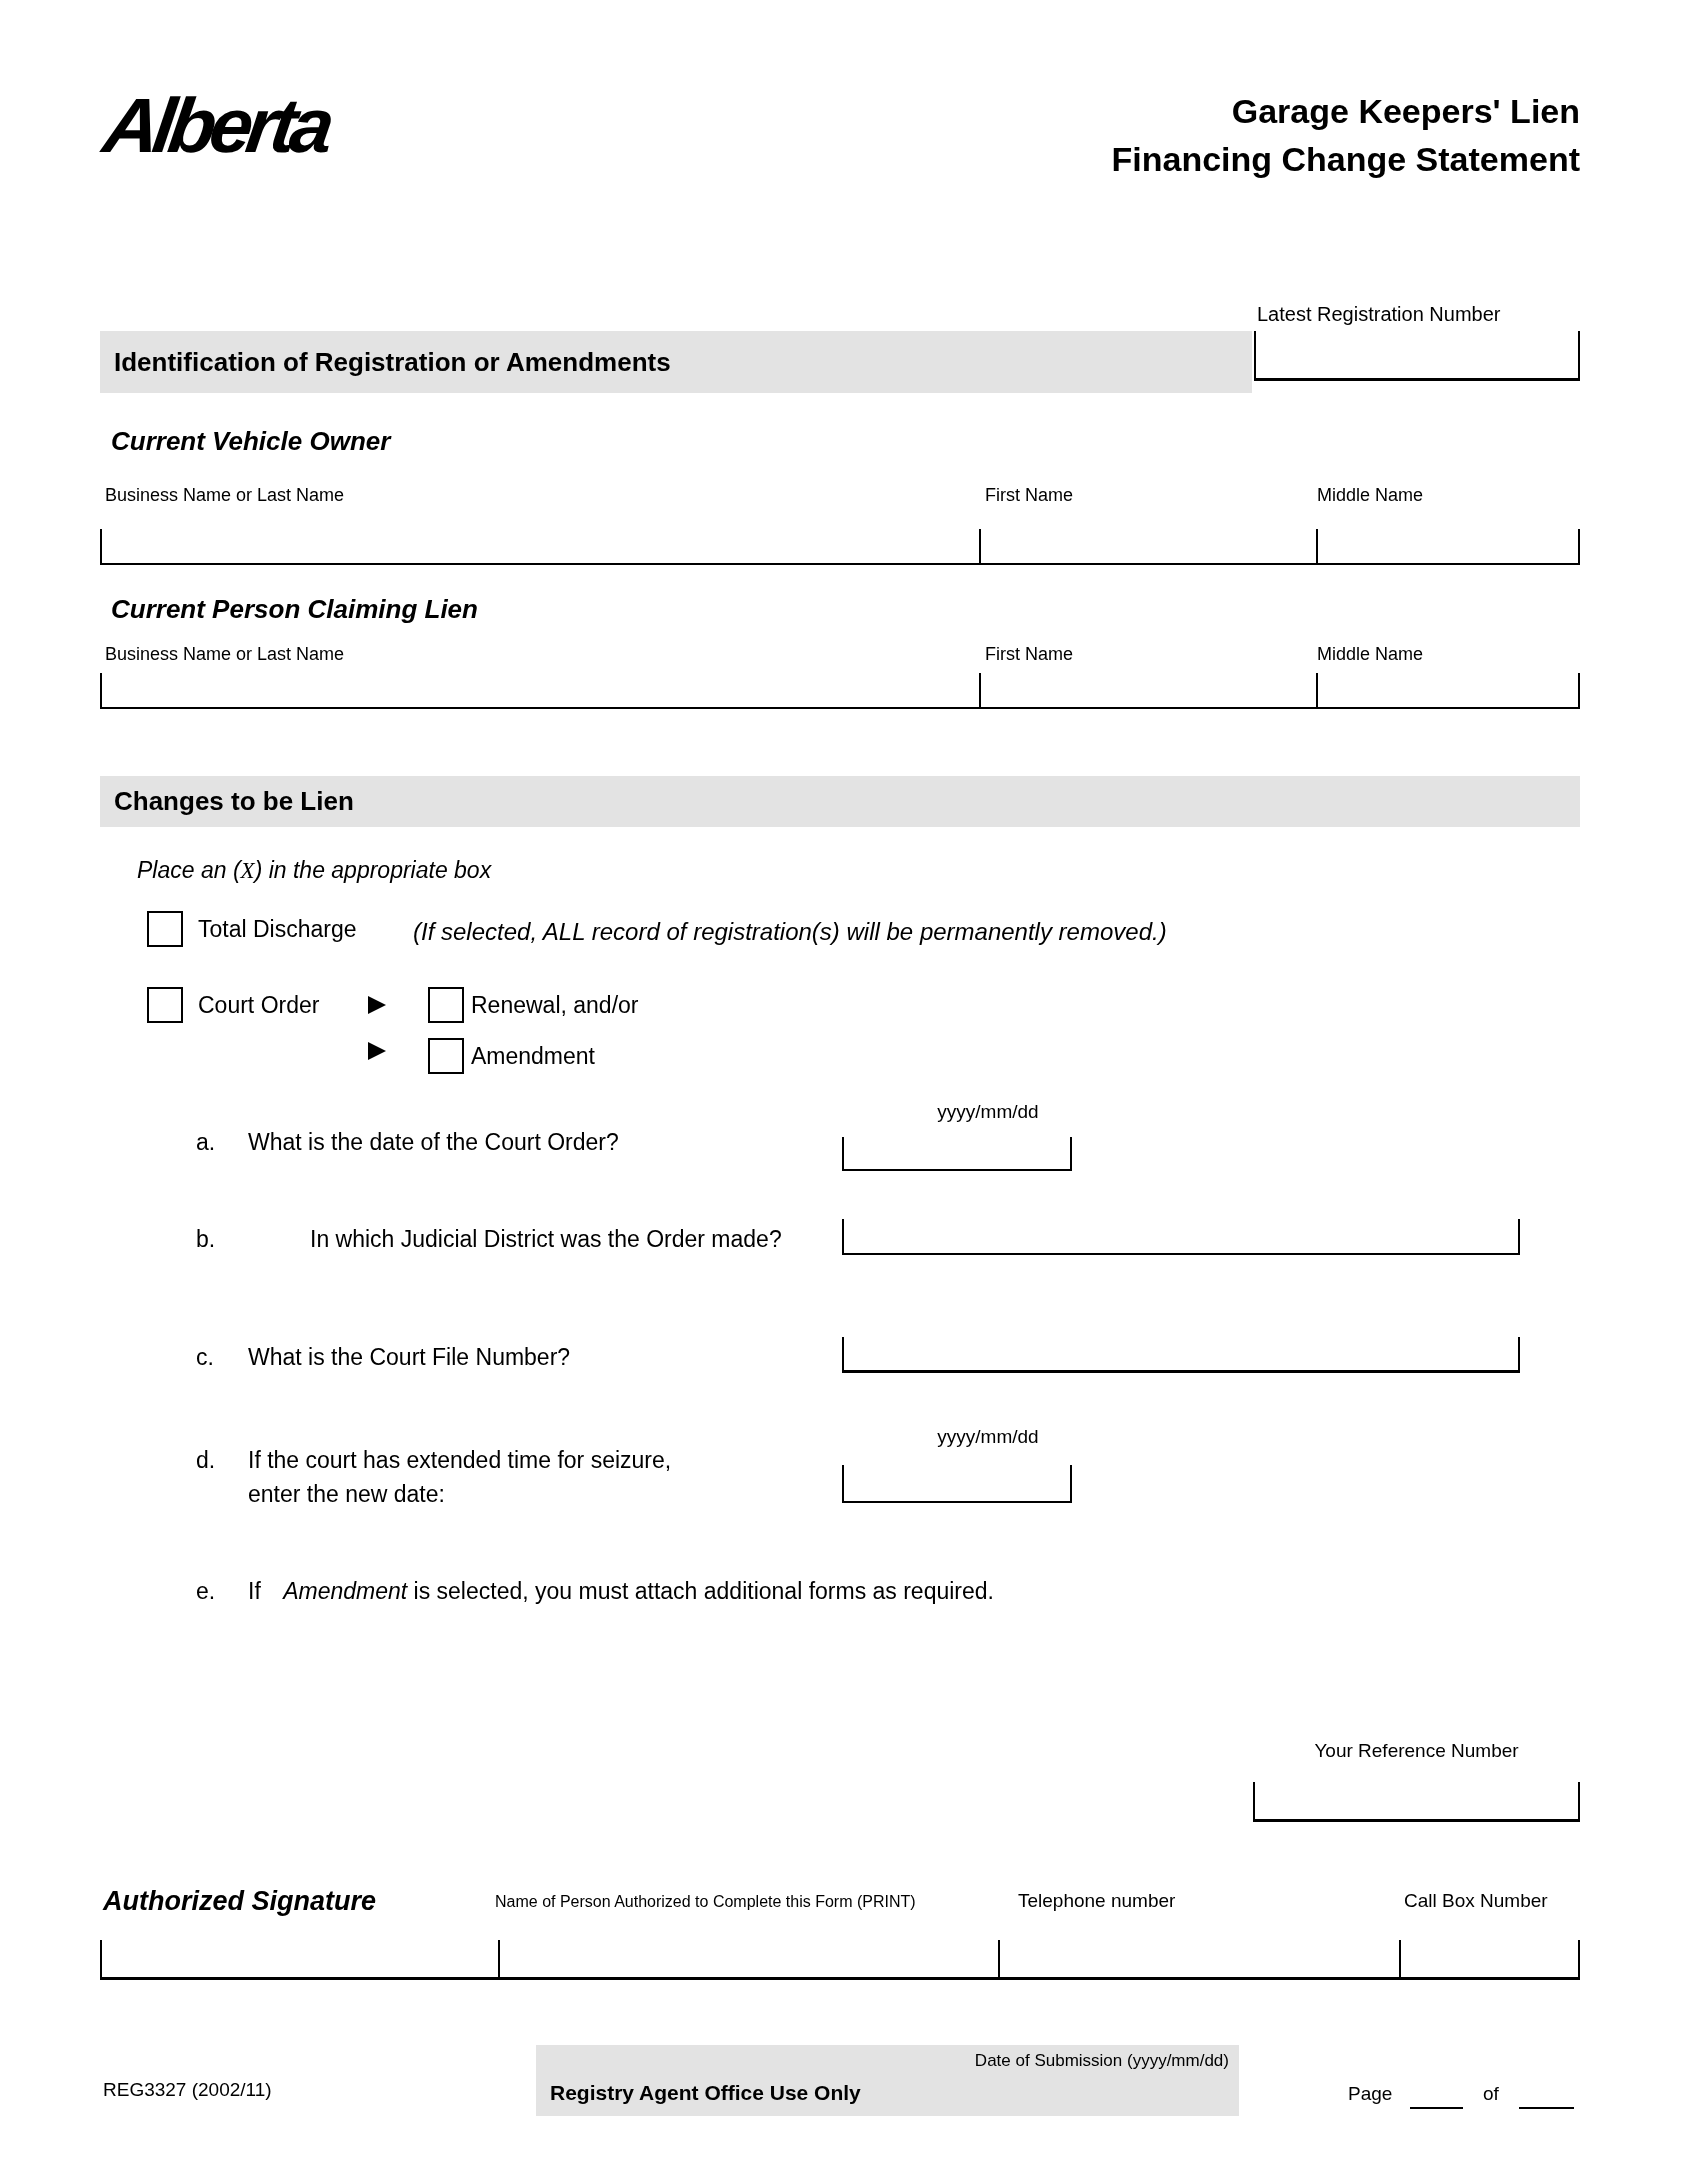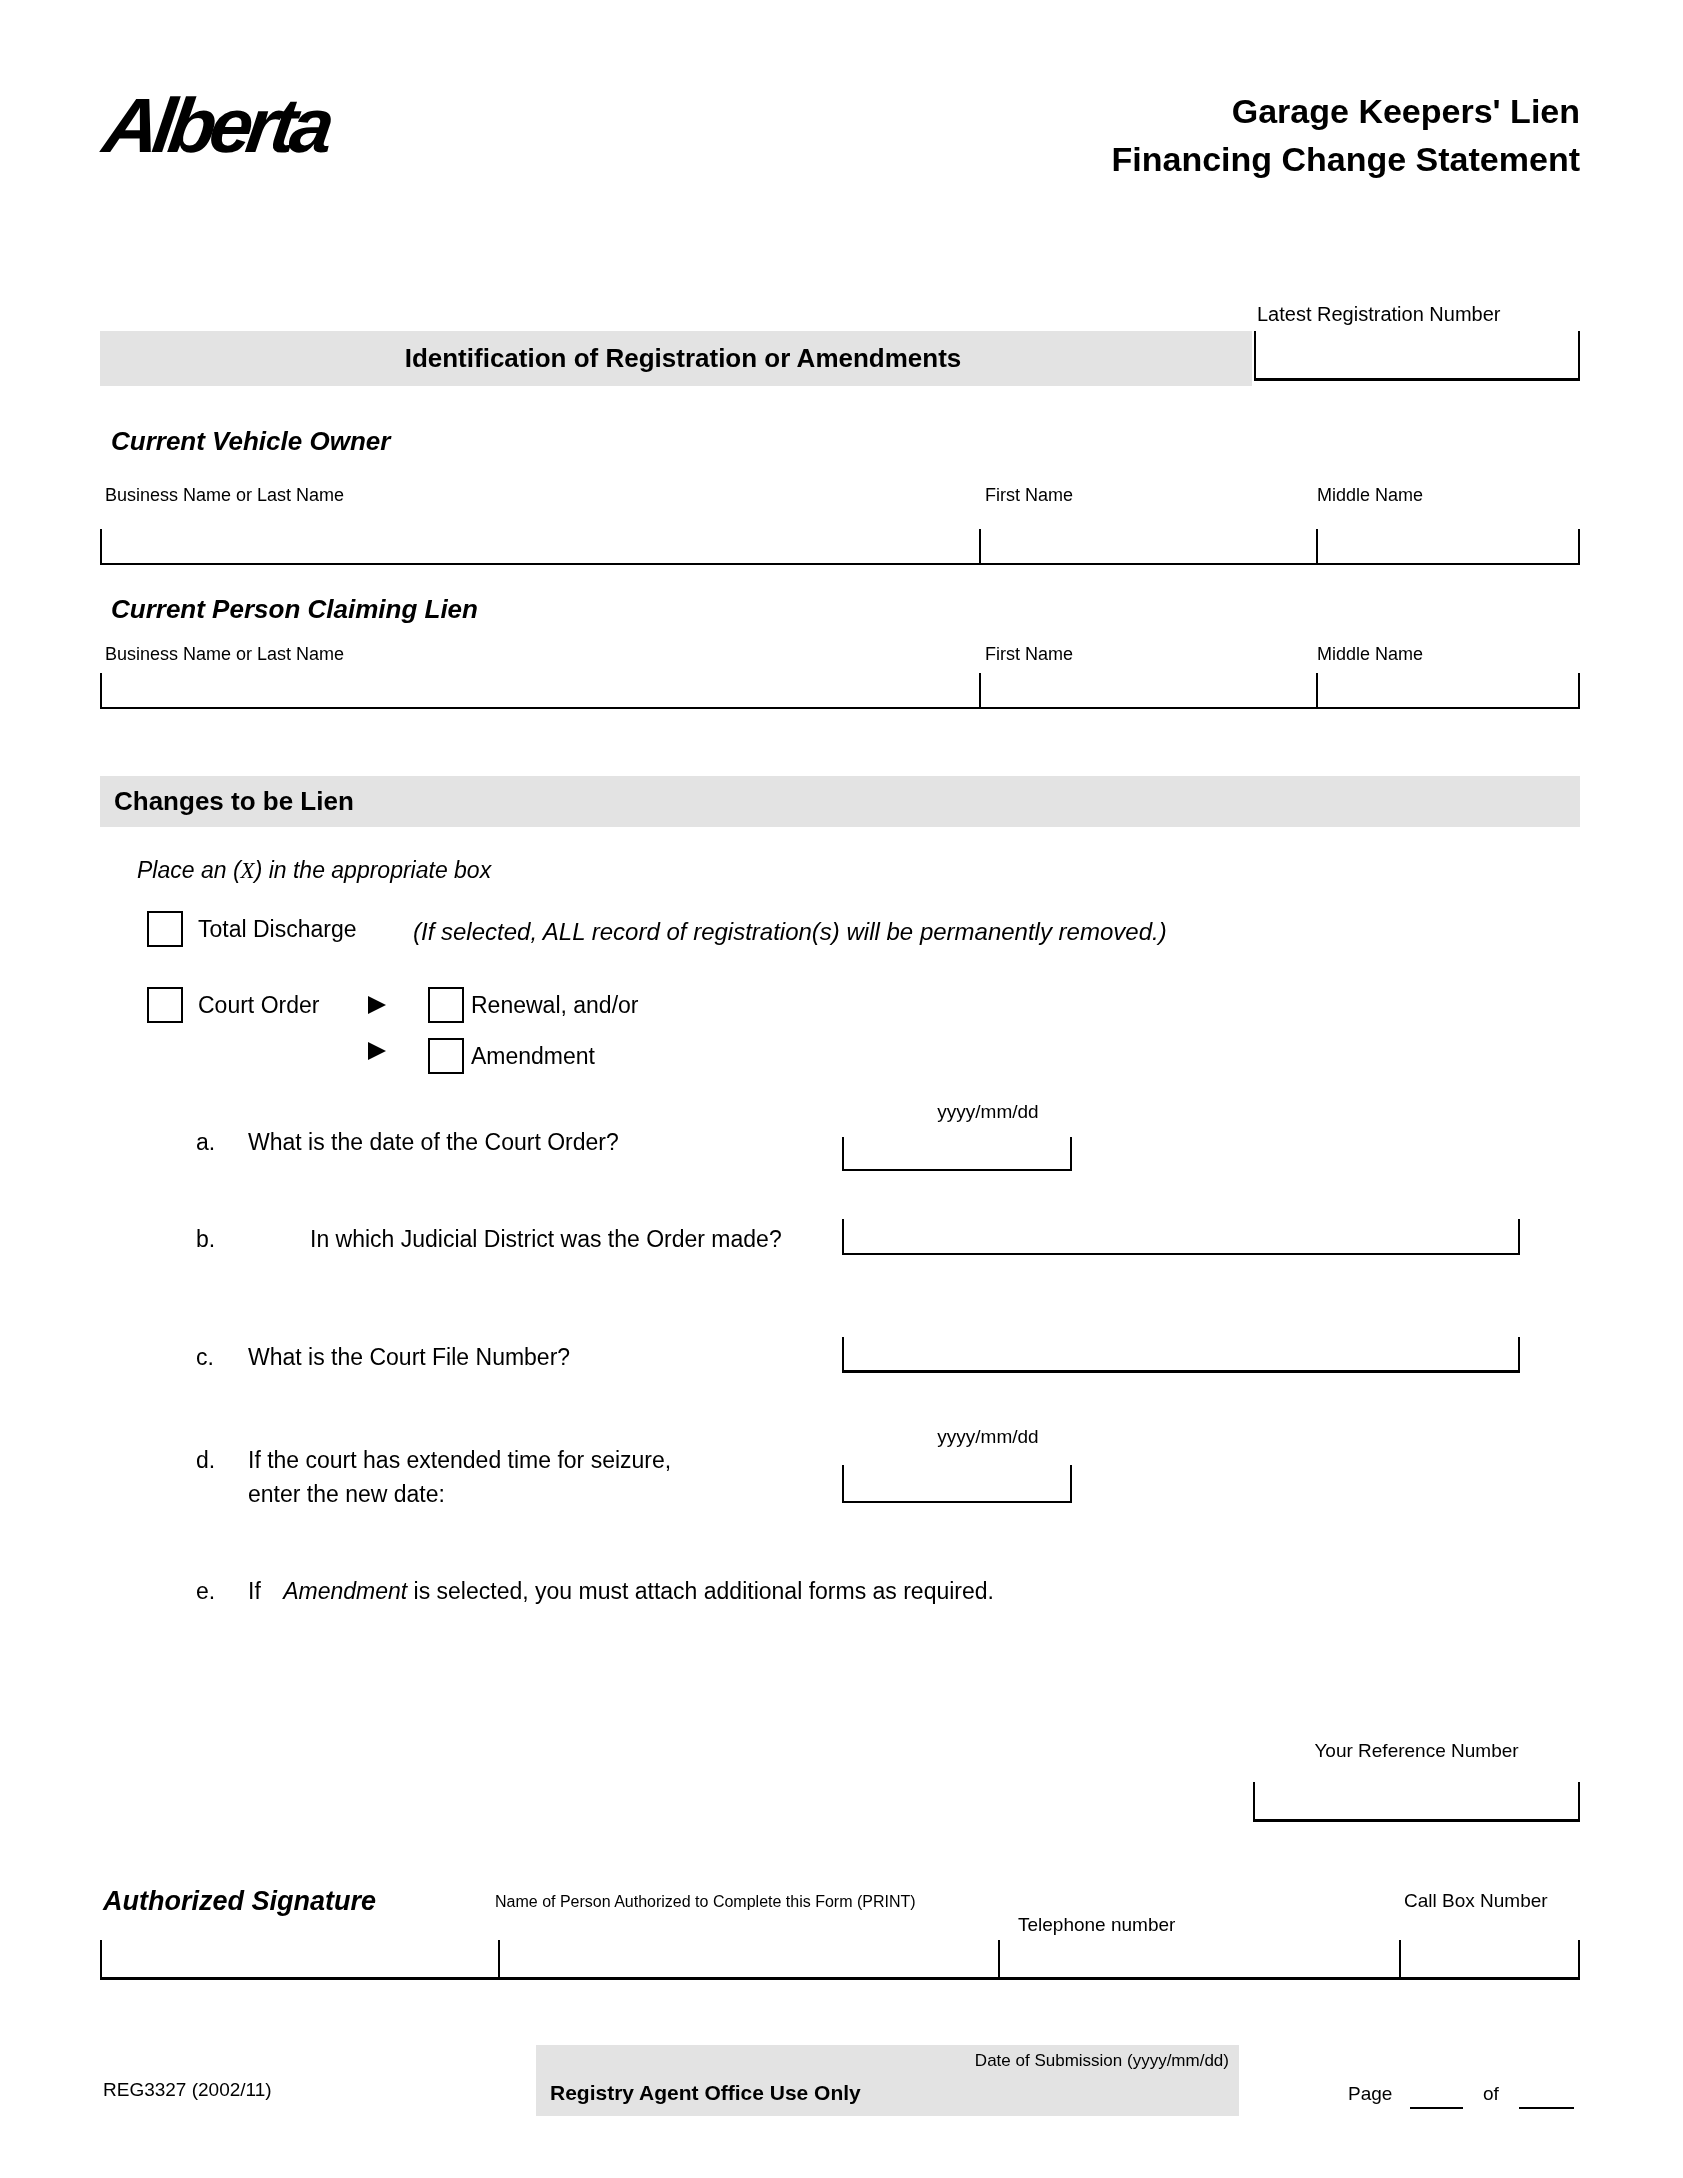--- a/index.html
+++ b/index.html
@@ -50,7 +50,7 @@
 
   <div class="abs lbl20" style="left:1257px;top:303px;">Latest Registration Number</div>
 
-  <div class="secbar" style="left:100px;top:331px;width:1152px;height:55px;justify-content:center;">
+  <div class="secbar" style="left:100px;top:331px;width:1152px;height:62px;">
     <span>Identification of Registration or Amendments</span>
   </div>
 

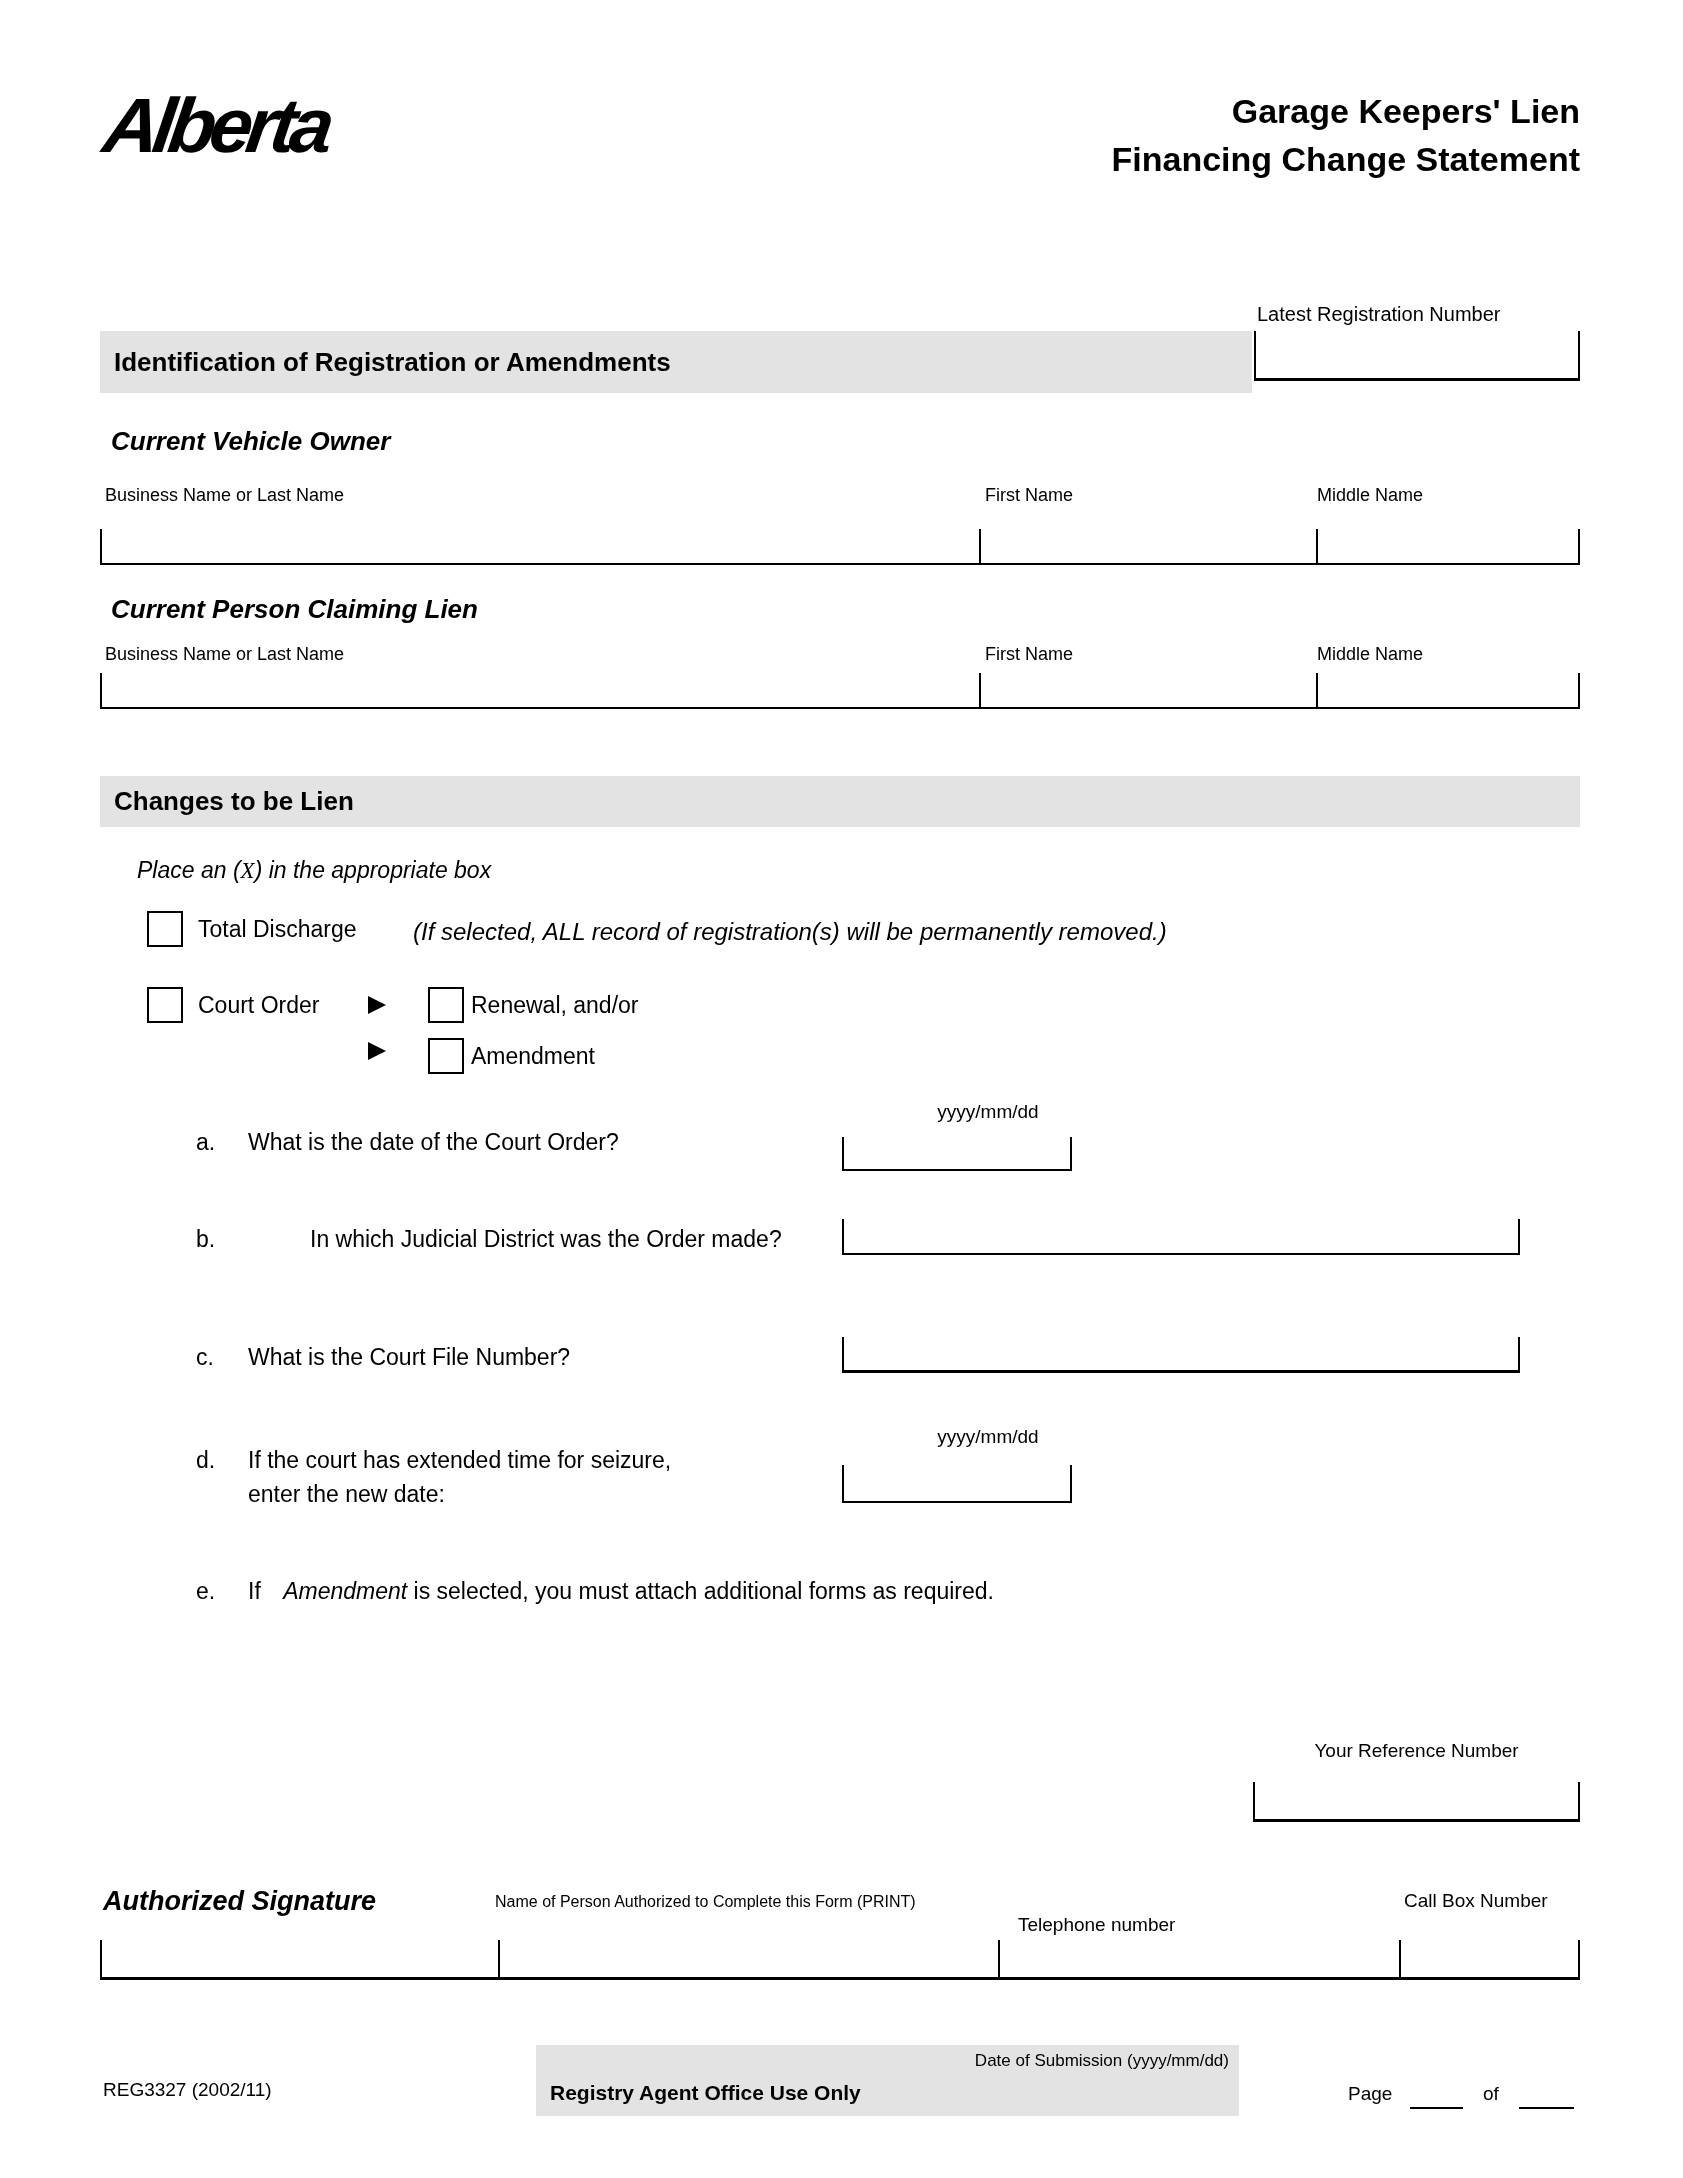--- a/index.html
+++ b/index.html
@@ -136,7 +136,7 @@
 
   <div class="abs h-italic" style="left:103px;top:1886px;font-size:27px;">Authorized Signature</div>
   <div class="abs" style="left:495px;top:1893px;font-size:16px;">Name of Person Authorized to Complete this Form  (PRINT)</div>
-  <div class="abs lbl19" style="left:1018px;top:1890px;margin-top:24px;">Telephone number</div>
+  <div class="abs lbl19" style="left:1018px;top:1890px;">Telephone number</div>
   <div class="abs lbl19" style="left:1404px;top:1890px;">Call Box Number</div>
 
   <div class="ubox heavy" style="left:100px;top:1940px;width:1480px;height:40px;">

